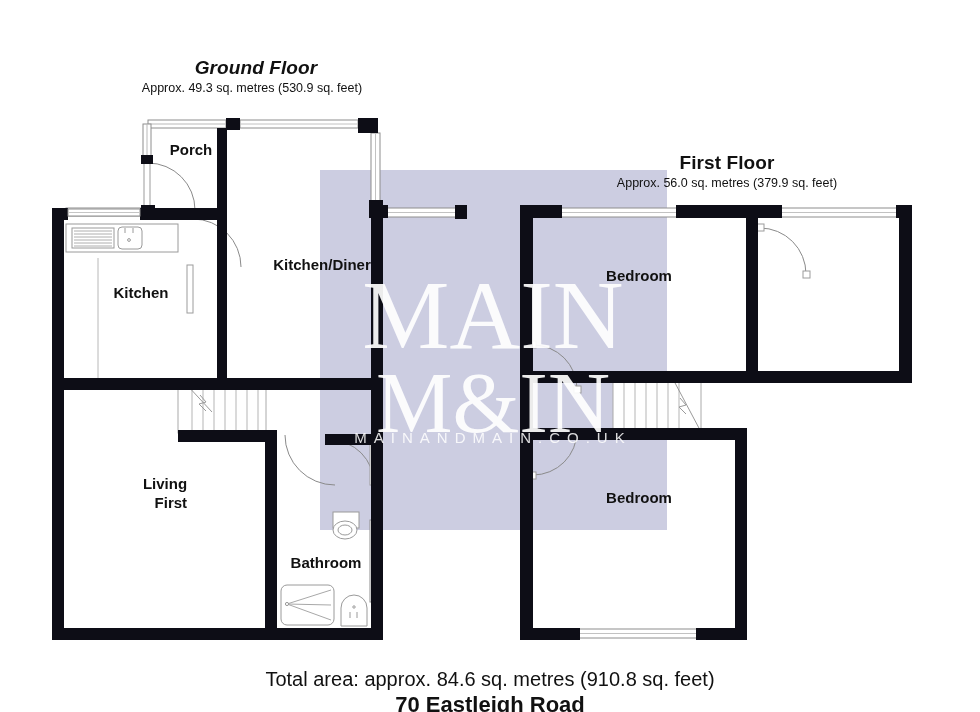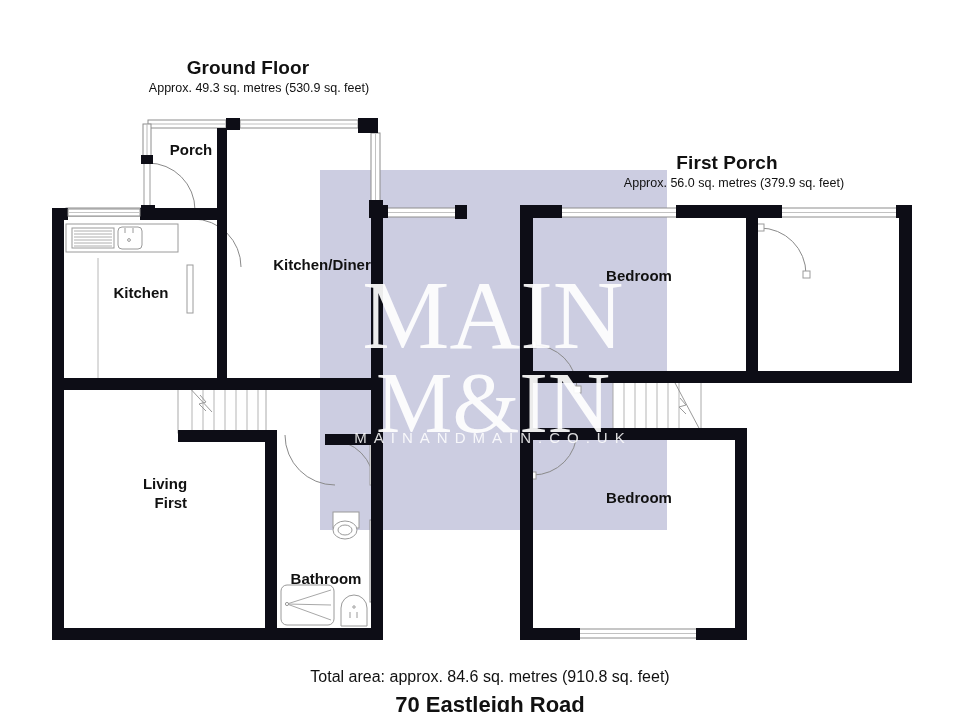--- a/index.html
+++ b/index.html
@@ -251,7 +251,7 @@
   <text x="493" y="443" text-anchor="middle" font-family="Liberation Sans, sans-serif" font-size="15" letter-spacing="7" fill="#ffffff" opacity="0.85">MAINANDMAIN.CO.UK</text>
 </svg>
 
-<div class="txt floor-title ctr" style="left:248px;top:57px;">Ground Floor</div>
+<div class="txt floor-title ctr" style="left:256px;top:57px;font-style:italic;">Ground Floor</div>
 <div class="txt floor-sub ctr" style="left:252px;top:81px;">Approx. 49.3 sq. metres (530.9 sq. feet)</div>
 
 <div class="txt floor-title ctr" style="left:727px;top:152px;">First Porch</div>

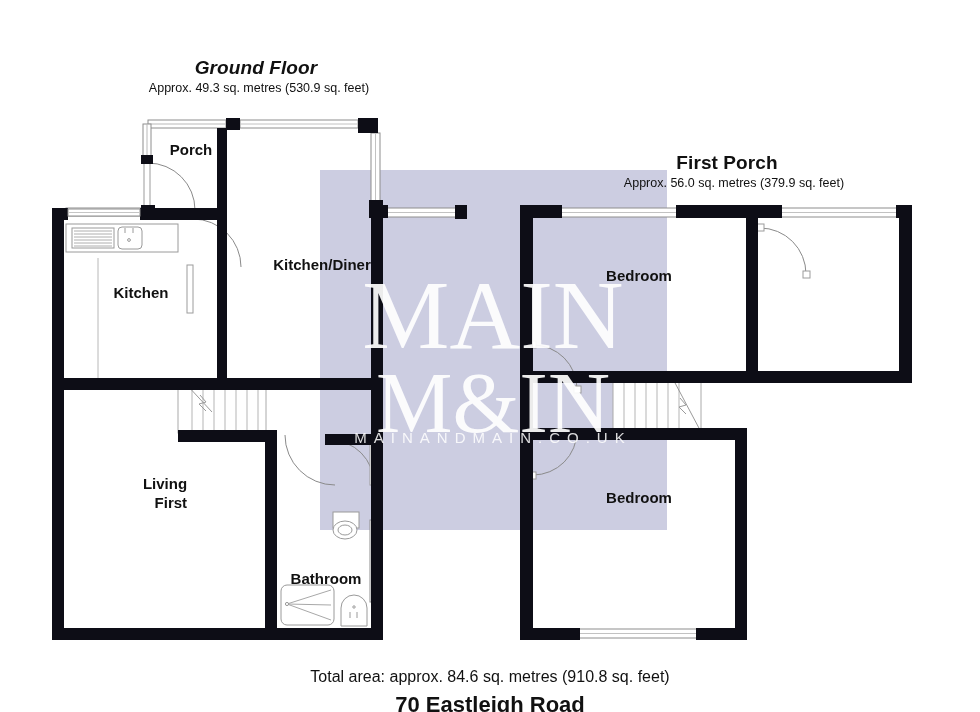--- a/index.html
+++ b/index.html
@@ -13,7 +13,7 @@
   #plan{position:absolute;left:0;top:0;width:980px;height:712px;}
   .txt{position:absolute;white-space:nowrap;color:#111111;}
   .floor-title{font-weight:bold;font-size:19px;letter-spacing:.1px;}
-  .floor-sub{font-size:12.5px;margin-left:7px;}
+  .floor-sub{font-size:12.5px;}
   .room-label{font-weight:bold;font-size:15px;}
   .room-label.two{line-height:19px;text-align:center;}
   .total-line{font-size:16px;}

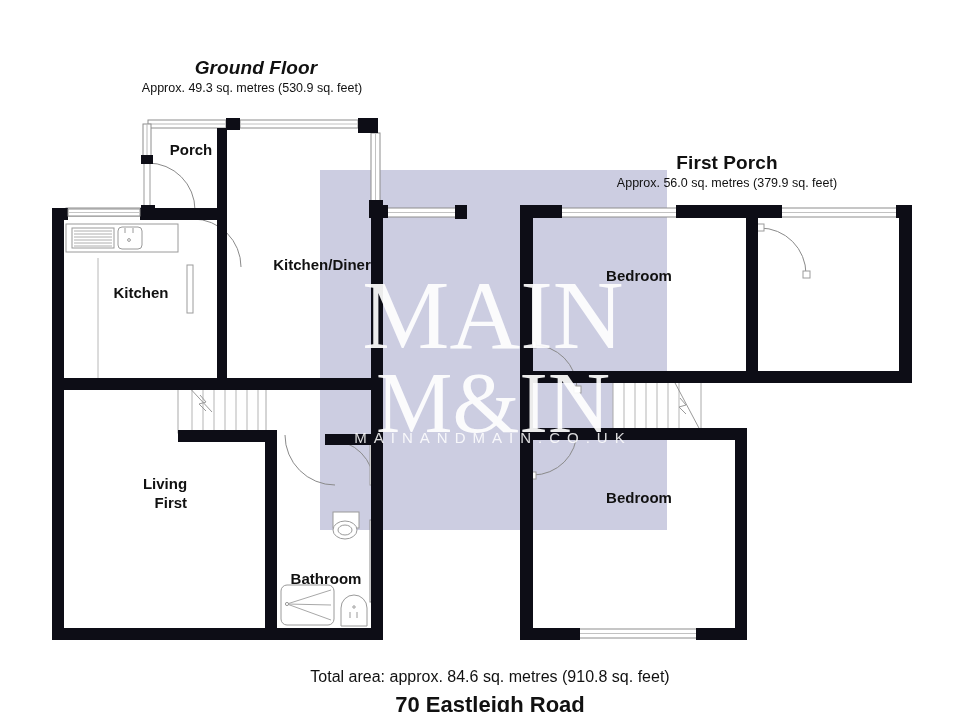--- a/index.html
+++ b/index.html
@@ -254,7 +254,7 @@
 <div class="txt floor-title ctr" style="left:256px;top:57px;font-style:italic;">Ground Floor</div>
 <div class="txt floor-sub ctr" style="left:252px;top:81px;">Approx. 49.3 sq. metres (530.9 sq. feet)</div>
 
-<div class="txt floor-title ctr" style="left:727px;top:152px;">First Porch</div>
+<div class="txt floor-title ctr" style="left:727px;top:152px;">First Floor</div>
 <div class="txt floor-sub ctr" style="left:727px;top:176px;">Approx. 56.0 sq. metres (379.9 sq. feet)</div>
 
 <div class="txt room-label ctr" style="left:191px;top:141px;">Porch</div>

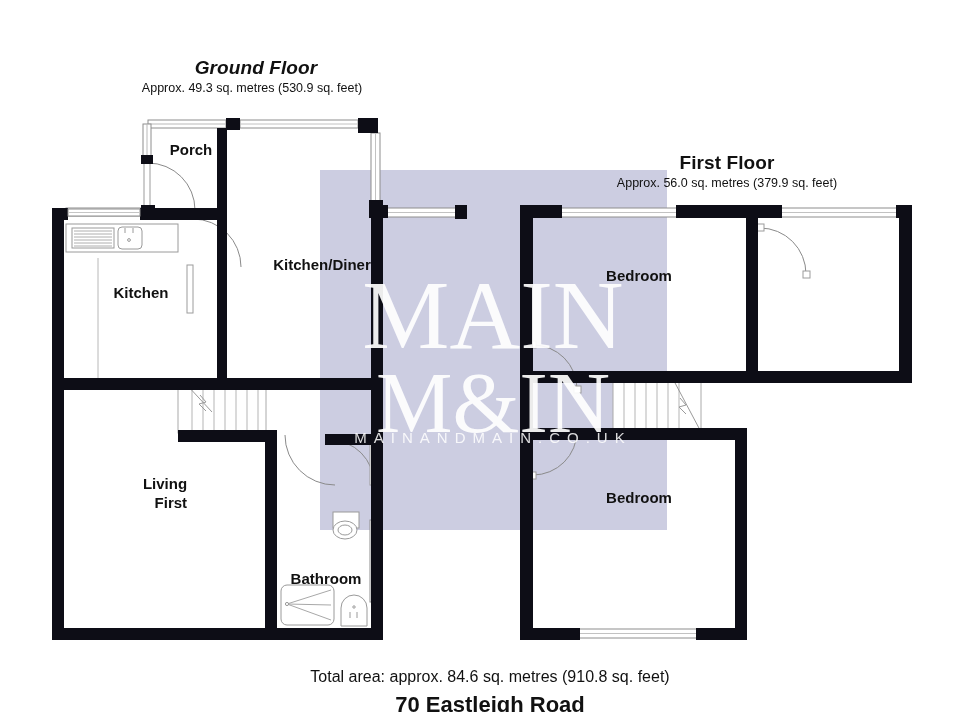--- a/index.html
+++ b/index.html
@@ -264,7 +264,7 @@
   <span>Living</span><br>
   <span>First</span>
 </div>
-<div class="txt room-label ctr" style="left:326px;top:570px;text-align:center;">Bathroom</div>
+<div class="txt room-label ctr" style="left:326px;top:554px;text-align:center;">Bathroom</div>
 
 <div class="txt room-label ctr" style="left:639px;top:267px;">Bedroom</div>
 <div class="txt room-label ctr" style="left:639px;top:489px;">Bedroom</div>

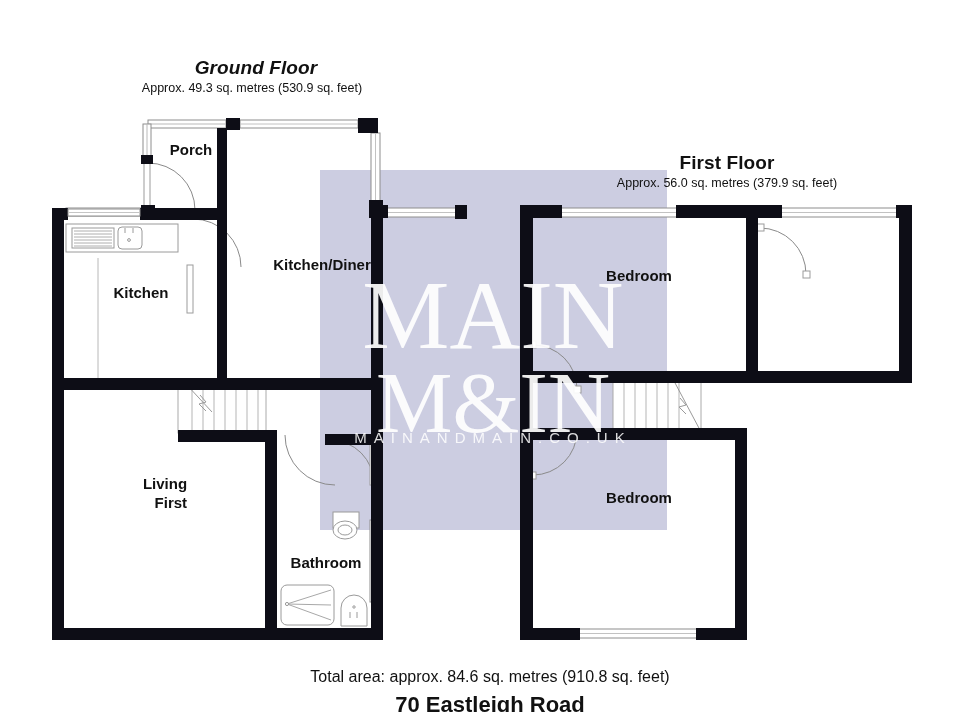--- a/index.html
+++ b/index.html
@@ -16,7 +16,7 @@
   .floor-sub{font-size:12.5px;}
   .room-label{font-weight:bold;font-size:15px;}
   .room-label.two{line-height:19px;text-align:center;}
-  .total-line{font-size:16px;}
+  .total-line{font-size:20px;}
   .addr-line{font-weight:bold;font-size:22px;}
   .ctr{transform:translateX(-50%);}
 </style>

